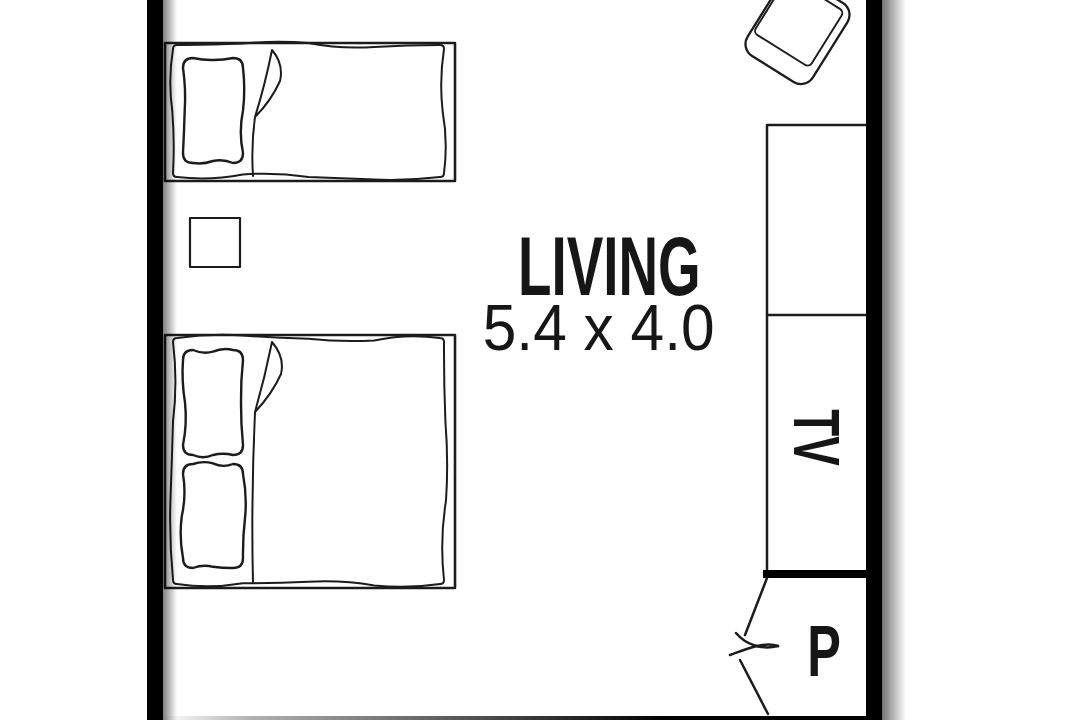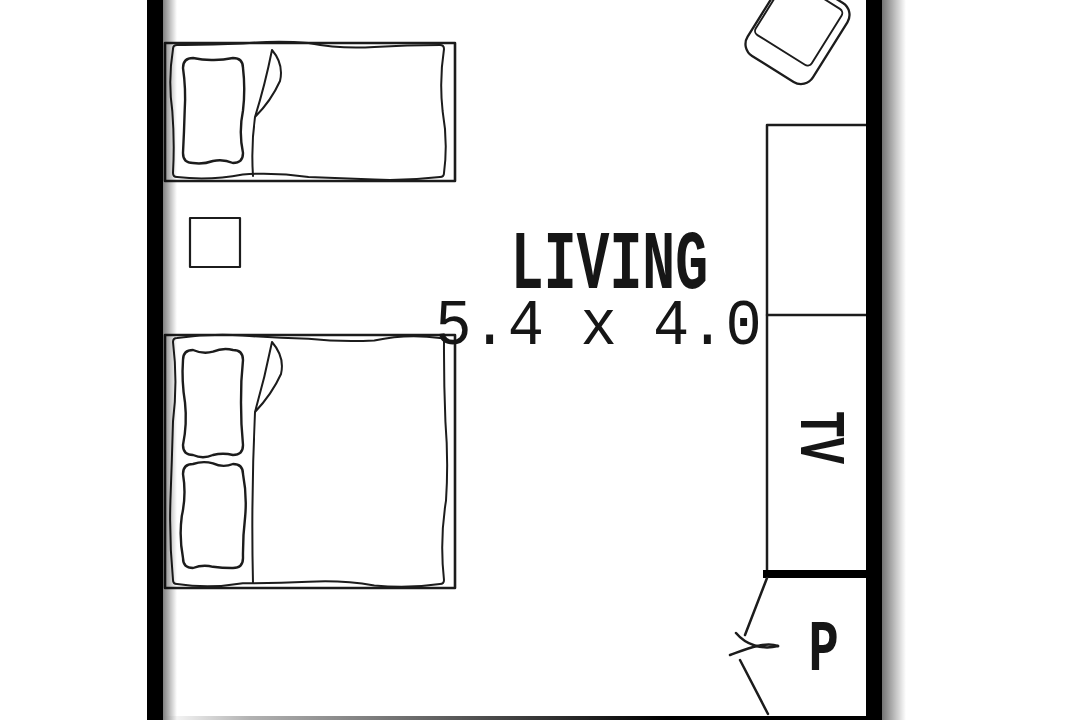--- a/index.html
+++ b/index.html
@@ -8,7 +8,7 @@
     width: 1067px; height: 720px;
     background: var(--bg, #ffffff);
     overflow: hidden;
-    font-family: Liberation Mono, monospace;
+    font-family: Liberation Sans, sans-serif;
   }
   svg.lines { position: absolute; left: 0; top: 0; }
 

